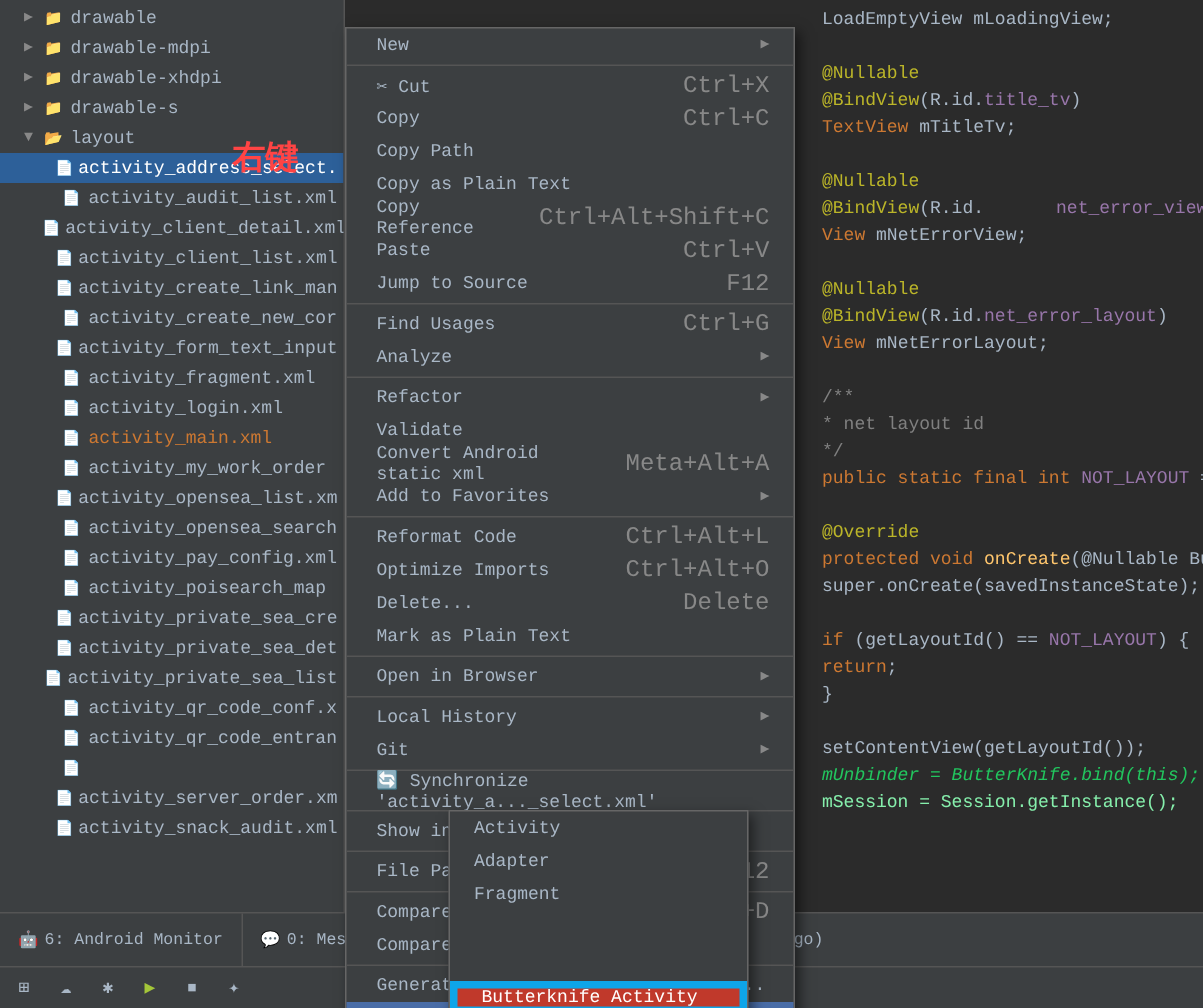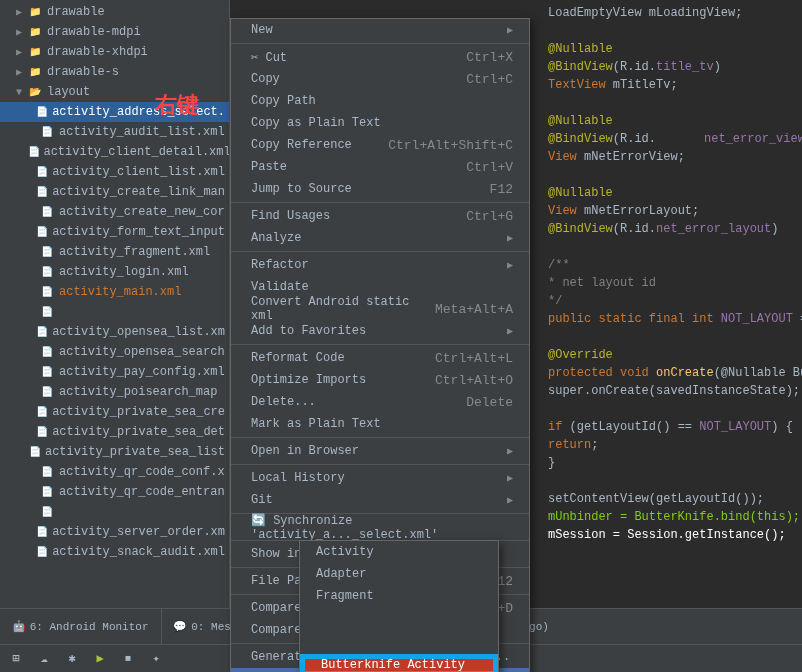--- a/index.html
+++ b/index.html
@@ -99,7 +99,7 @@
 
     .menu-item .shortcut {
       color: #888;
-      font-size: 13px;
+      font-size: 16px;
       margin-left: 20px;
     }
 

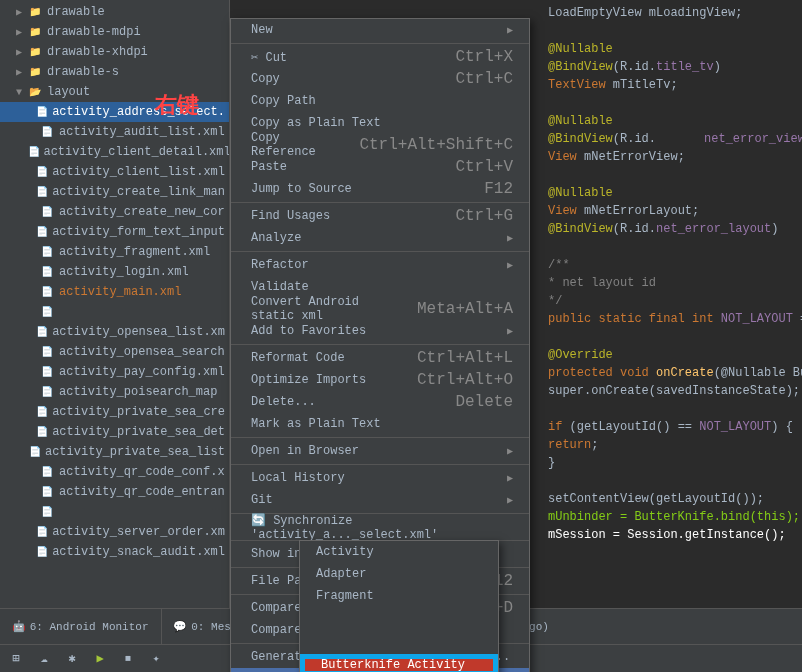--- a/index.html
+++ b/index.html
@@ -535,8 +535,8 @@
   <div class="code-line"><span style="color:#cc7832;">View </span><span style="color:#a9b7c6;margin-top:14px;">mNetErrorView;</span></div>
   <div class="code-line">&nbsp;</div>
   <div class="code-line"><span style="color:#bbb529;">@Nullable</span></div>
+  <div class="code-line"><span style="color:#bbb529;">@BindView</span><span style="color:#a9b7c6;">(R.id.</span><span style="color:#9876aa;">net_error_layout</span><span style="color:#a9b7c6;">)</span></div>
   <div class="code-line"><span style="color:#cc7832;">View </span><span style="color:#a9b7c6;">mNetErrorLayout;</span></div>
-  <div class="code-line"><span style="color:#bbb529;">@BindView</span><span style="color:#a9b7c6;">(R.id.</span><span style="color:#9876aa;">net_error_layout</span><span style="color:#a9b7c6;">)</span></div>
   <div class="code-line">&nbsp;</div>
   <div class="code-line"><span style="color:#808080;">/**</span></div>
   <div class="code-line"><span style="color:#808080;"> * net layout id</span></div>

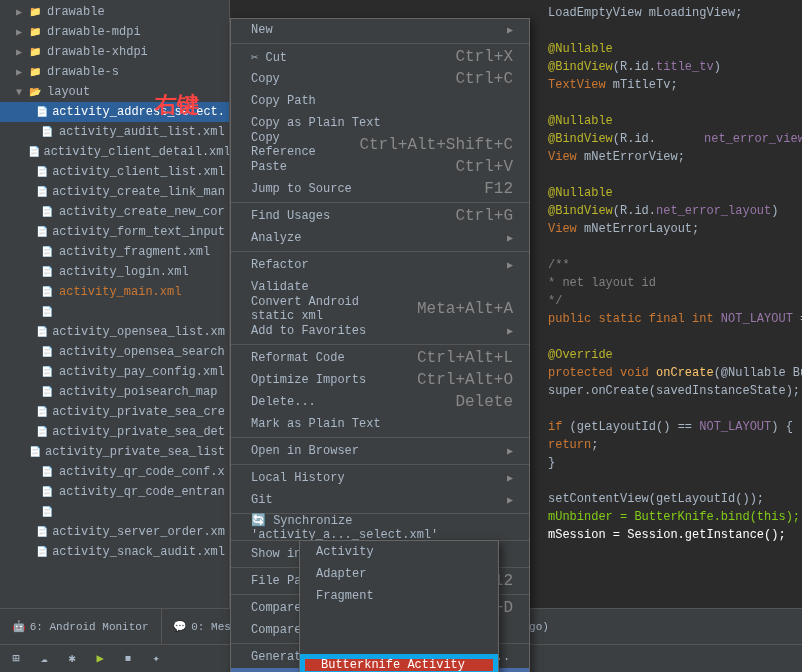--- a/index.html
+++ b/index.html
@@ -319,6 +319,7 @@
     <div class="tree-item indent-2">
       <span class="arrow"></span>
       <span class="file-icon xml-icon">📄</span>
+      <span>activity_my_work_order</span>
     </div>
     <div class="tree-item indent-2">
       <span class="arrow"></span>

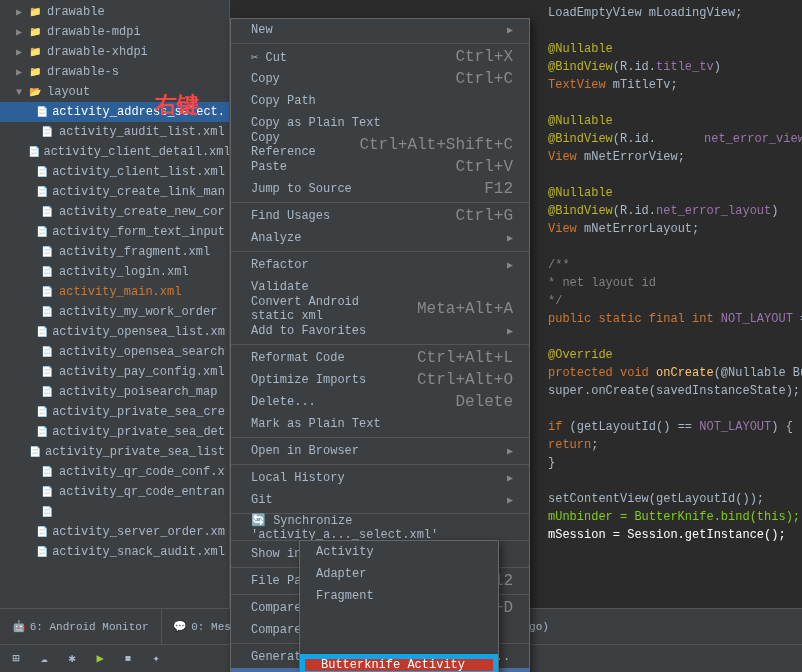--- a/index.html
+++ b/index.html
@@ -553,7 +553,7 @@
   <div class="code-line"><span style="color:#a9b7c6;">  }</span></div>
   <div class="code-line">&nbsp;</div>
   <div class="code-line"><span style="color:#a9b7c6;">  setContentView(getLayoutId());</span></div>
-  <div class="code-line"><span style="color:#84cc16;">  mUnbinder = ButterKnife.bind(this);</span></div>
+  <div class="code-line"><span style="color:#22c55e;font-style:italic;">  mUnbinder = ButterKnife.bind(this);</span></div>
   <div class="code-line"><span style="color:#ffffff;">  mSession = Session.getInstance();</span></div>
 </div>
 

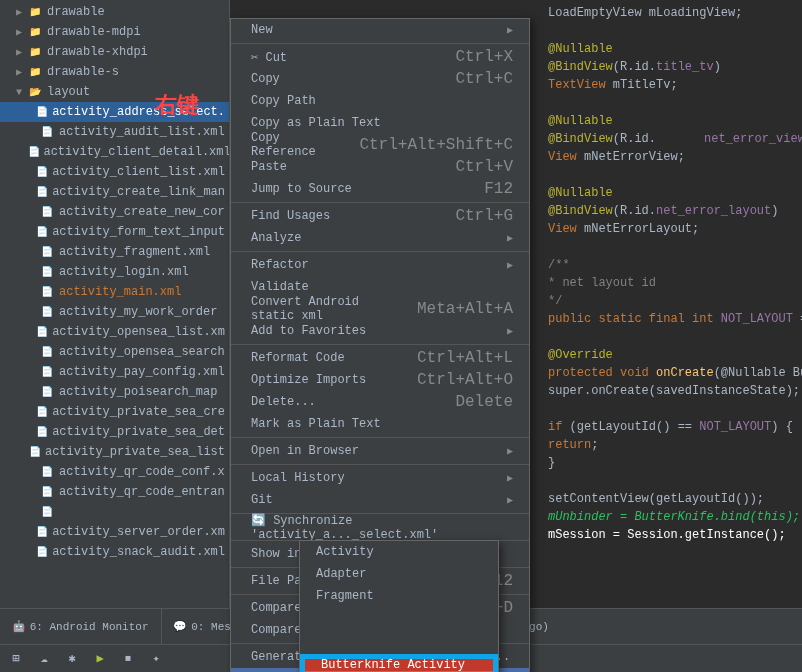--- a/index.html
+++ b/index.html
@@ -554,7 +554,7 @@
   <div class="code-line">&nbsp;</div>
   <div class="code-line"><span style="color:#a9b7c6;">  setContentView(getLayoutId());</span></div>
   <div class="code-line"><span style="color:#22c55e;font-style:italic;">  mUnbinder = ButterKnife.bind(this);</span></div>
-  <div class="code-line"><span style="color:#ffffff;">  mSession = Session.getInstance();</span></div>
+  <div class="code-line"><span style="color:#86efac;">  mSession = Session.getInstance();</span></div>
 </div>
 
 <div class="status-message-bar">

